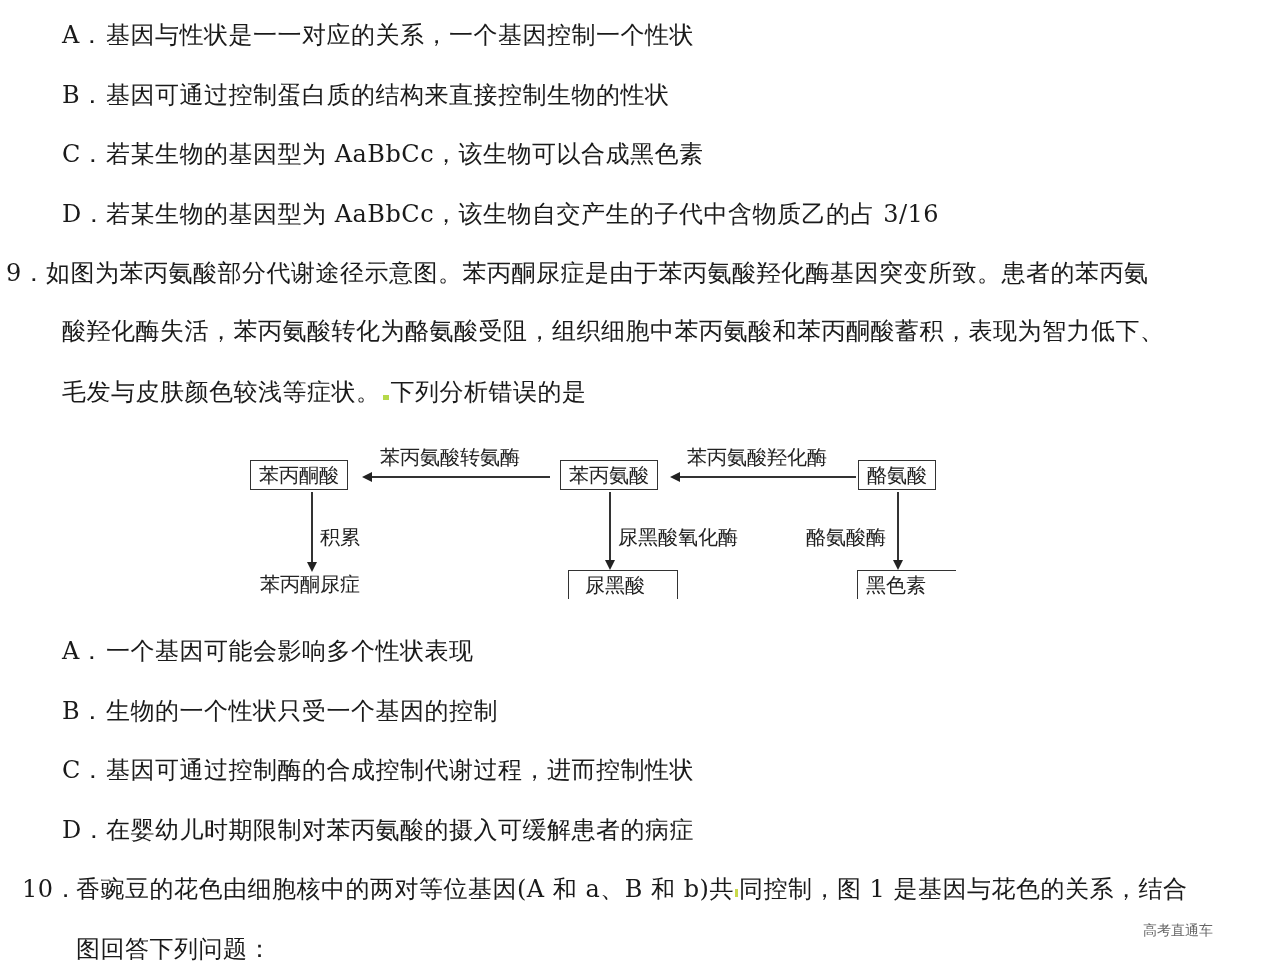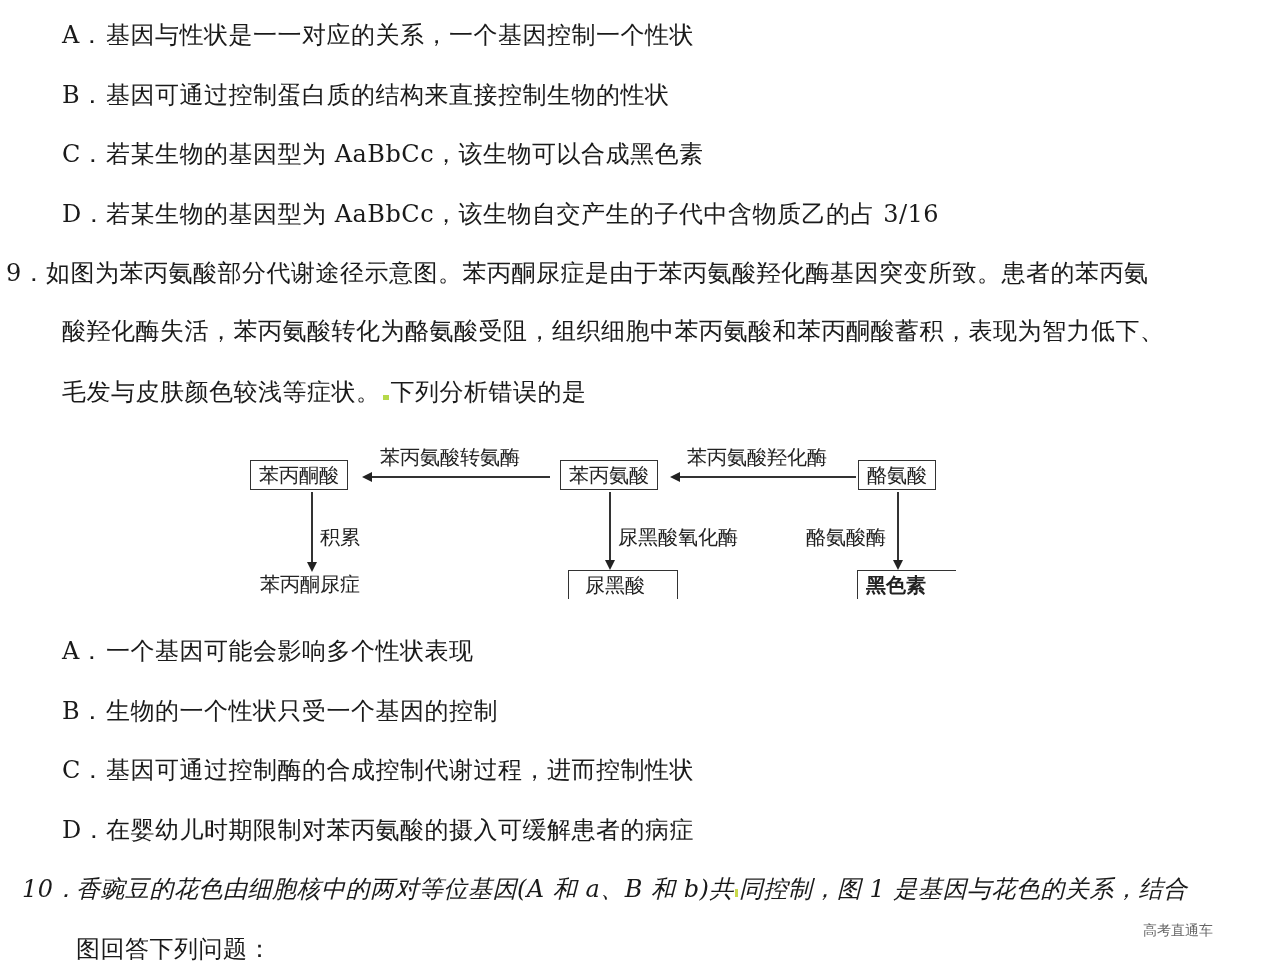--- a/index.html
+++ b/index.html
@@ -14,7 +14,7 @@
   .box { position:absolute; border:1.5px solid #333; font-family:"DejaVu Sans","Liberation Sans",sans-serif;
          font-size:20px; line-height:28px; padding:0 8px; background:#fff; color:#222; }
   .box.open-bottom { border-bottom:none; }
-  .box.open-right { border-right:none;font-weight:bold; }
+  .box.open-right { border-right:none; }
   .dlabel { position:absolute; font-family:Liberation Mono, monospace; font-size:20px; color:#222; white-space:nowrap; }
   .hline { position:absolute; height:1.5px; background:#333; }
   .vline { position:absolute; width:1.5px; background:#333; }

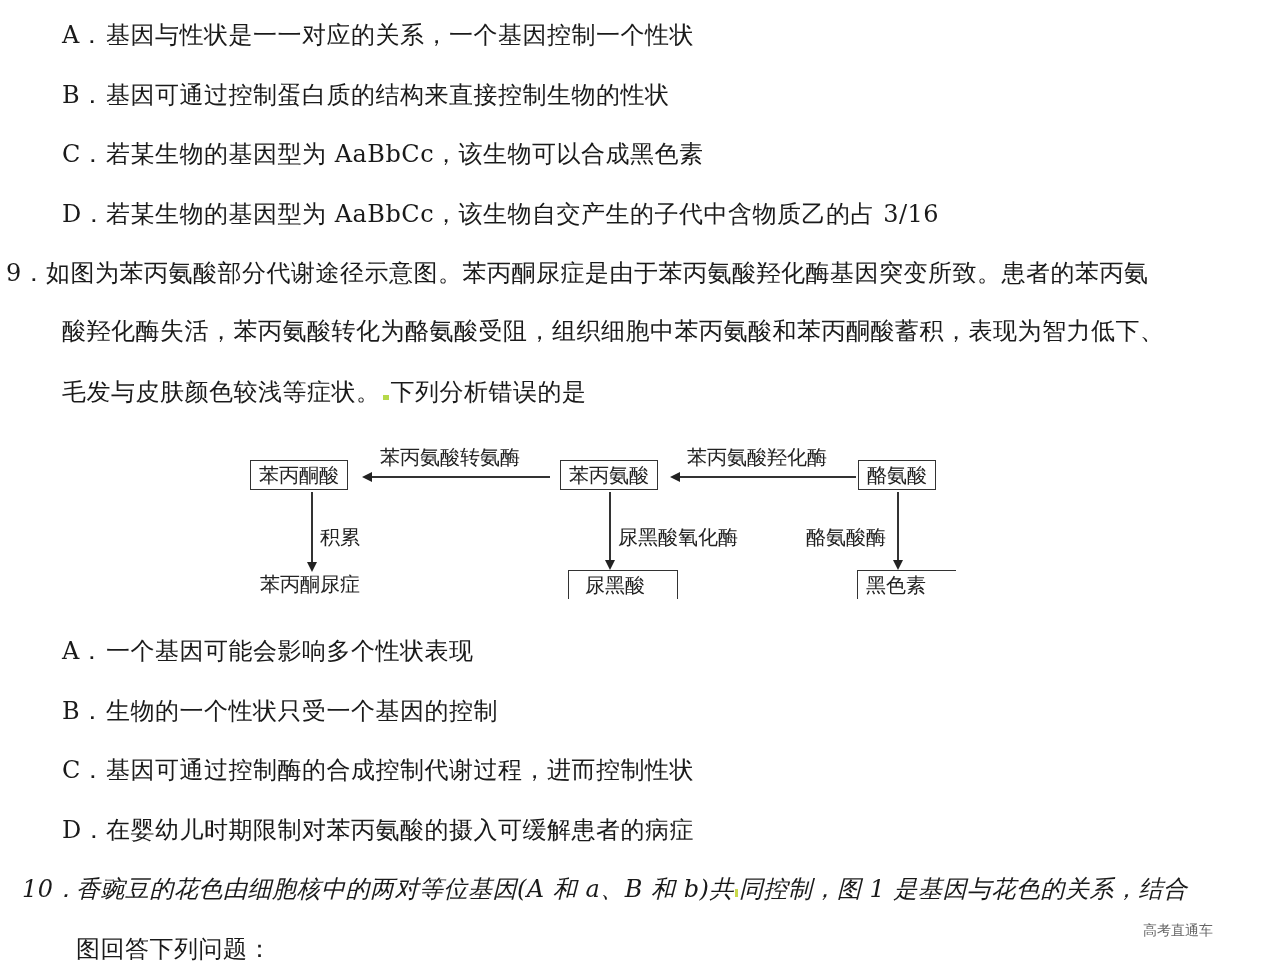--- a/index.html
+++ b/index.html
@@ -93,7 +93,7 @@
   <span class="opt-label">D．</span><span>在婴幼儿时期限制对苯丙氨酸的摄入可缓解患者的病症</span>
 </div>
 
-<div class="line" style="left:22px; top:874px;font-style:italic;">
+<div class="line" style="left:22px; top:874px;">
   <span class="qnum" style="width:54px;">10．</span><span>香豌豆的花色由细胞核中的两对等位基因(A 和 a、B 和 b)共</span><span class="hl2"></span><span>同控制，图 1 是基因与花色的关系，结合</span>
 </div>
 <div class="line" style="left:76px; top:934px;text-align:right;">

